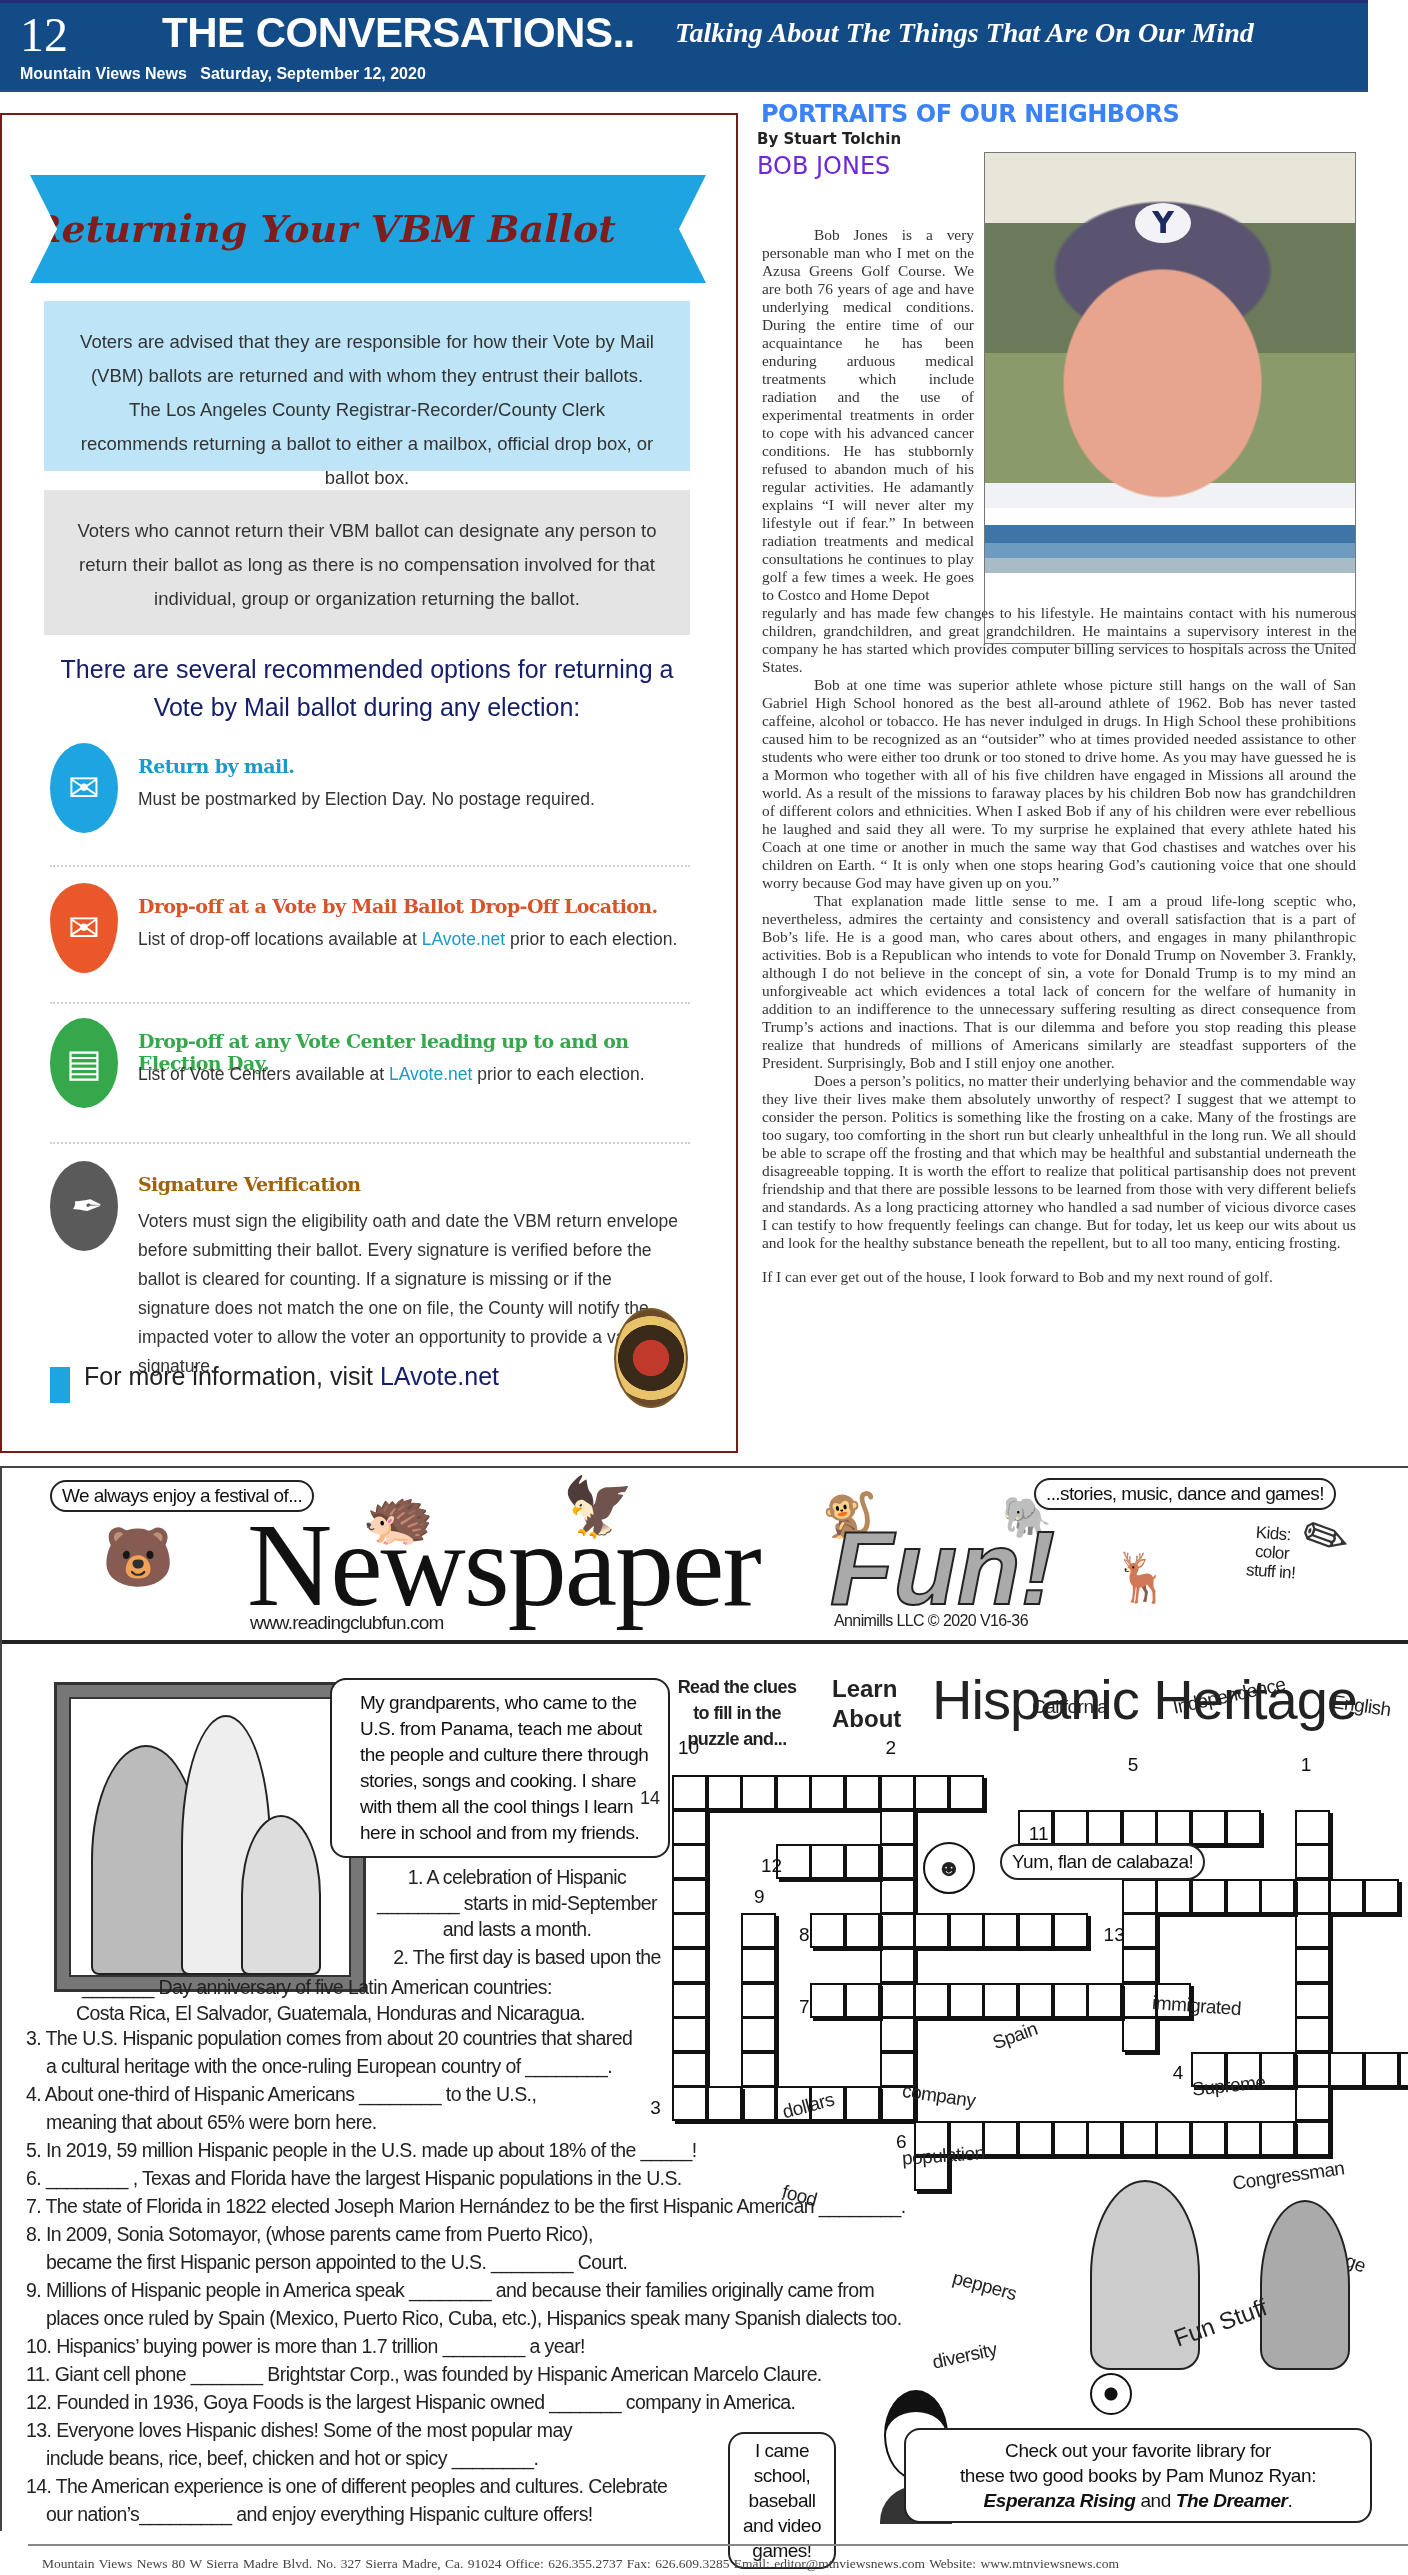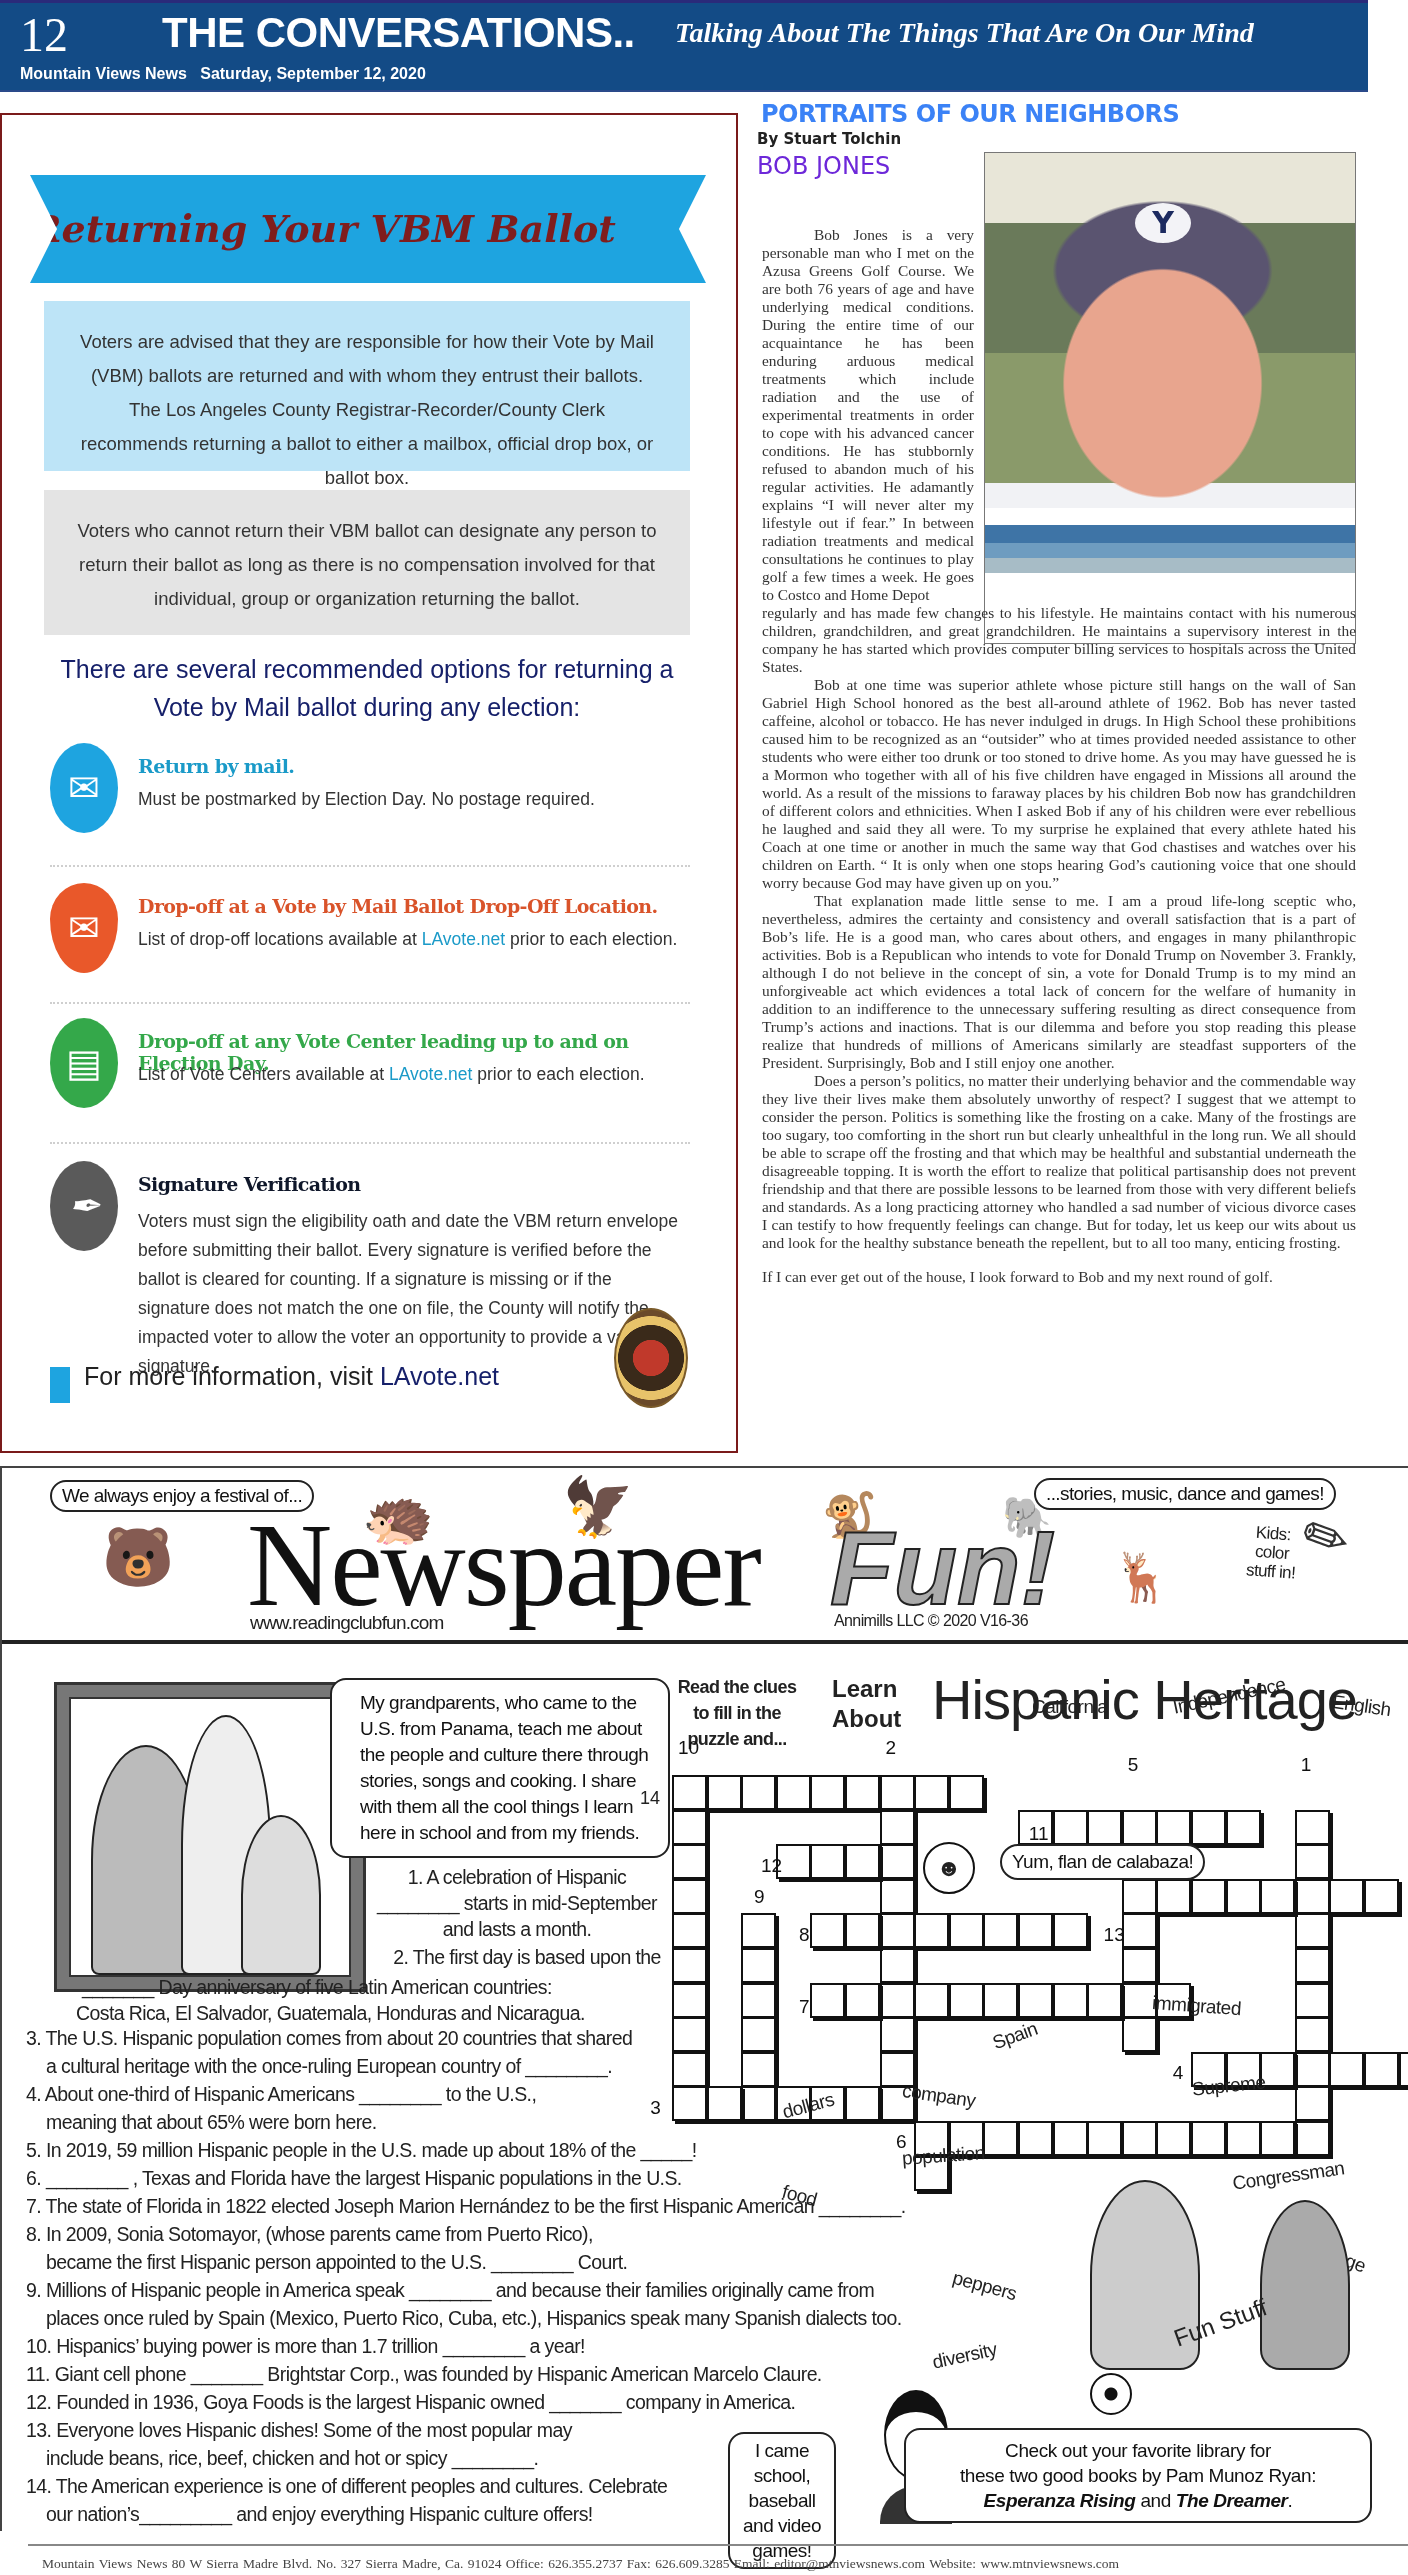--- a/index.html
+++ b/index.html
@@ -137,7 +137,7 @@
 
   <div class="abs vbm-item" style="top:1038px; height:200px;">
     <div class="abs vbm-icon" style="background:#5a5a5a; font-family:'DejaVu Serif',serif; font-style:italic;">✒</div>
-    <div class="abs vbm-item-title" style="color:#0f172a;">Signature Verification</div>
+    <div class="abs vbm-item-title" style="color:#a16207;">Signature Verification</div>
     <div id="vbm-sig-desc" class="abs">Voters must sign the eligibility oath and date the VBM return envelope before submitting their ballot. Every signature is verified before the ballot is cleared for counting. If a signature is missing or if the signature does not match the one on file, the County will notify the impacted voter to allow the voter an opportunity to provide a valid signature.</div>
   </div>
 

